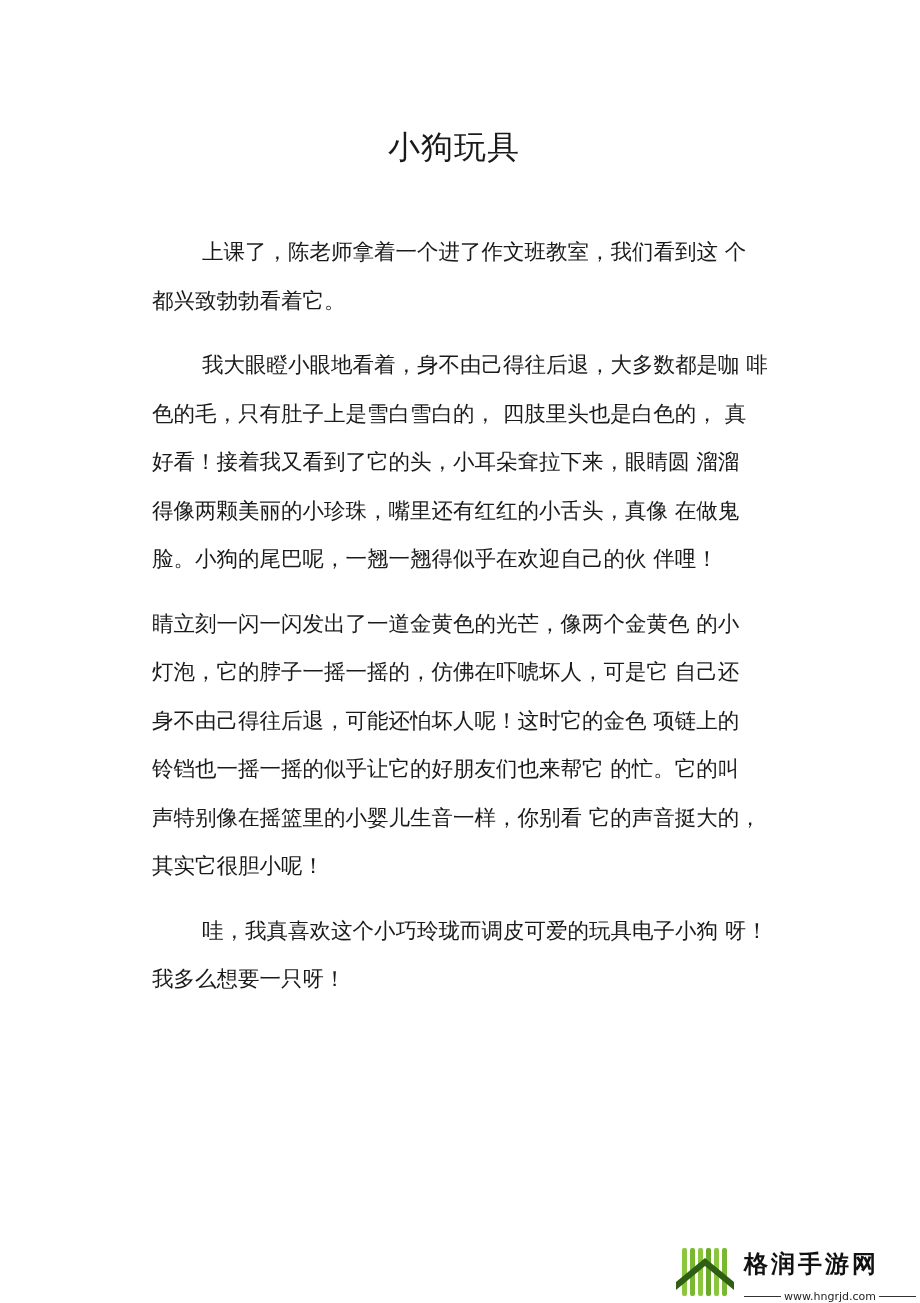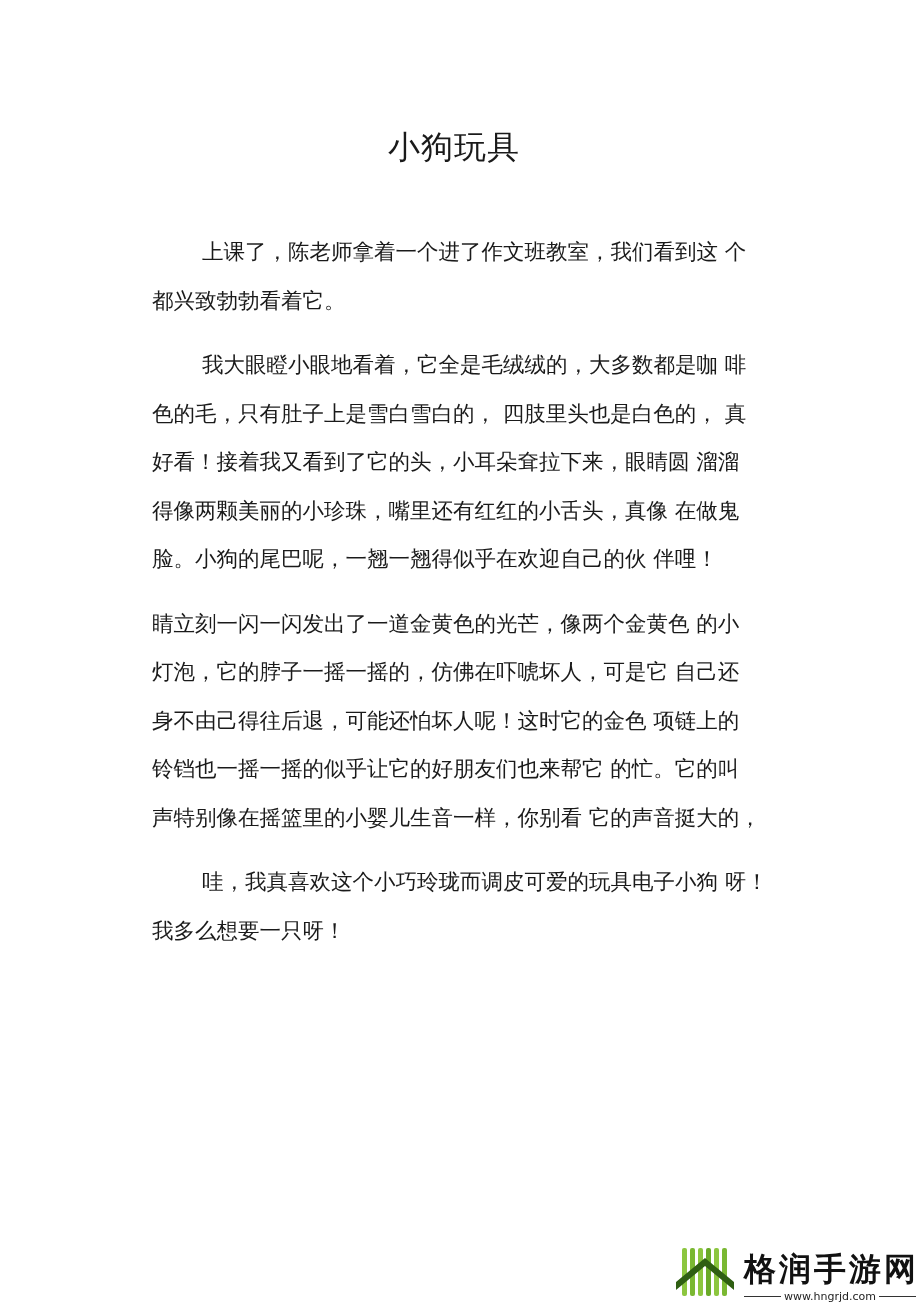--- a/index.html
+++ b/index.html
@@ -104,7 +104,7 @@
     <span class="line">都兴致勃勃看着它。</span>
   </p>
   <p class="para" style="text-indent:0">
-    <span class="line first">我大眼瞪小眼地看着，它全是毛绒绒的，大多数都是咖 啡</span>
+    <span class="line first">我大眼瞪小眼地看着，身不由己得往后退，大多数都是咖 啡</span>
     <span class="line">色的毛，只有肚子上是雪白雪白的，  四肢里头也是白色的，  真</span>
     <span class="line">好看！接着我又看到了它的头，小耳朵耷拉下来，眼睛圆 溜溜</span>
     <span class="line">得像两颗美丽的小珍珠，嘴里还有红红的小舌头，真像 在做鬼</span>

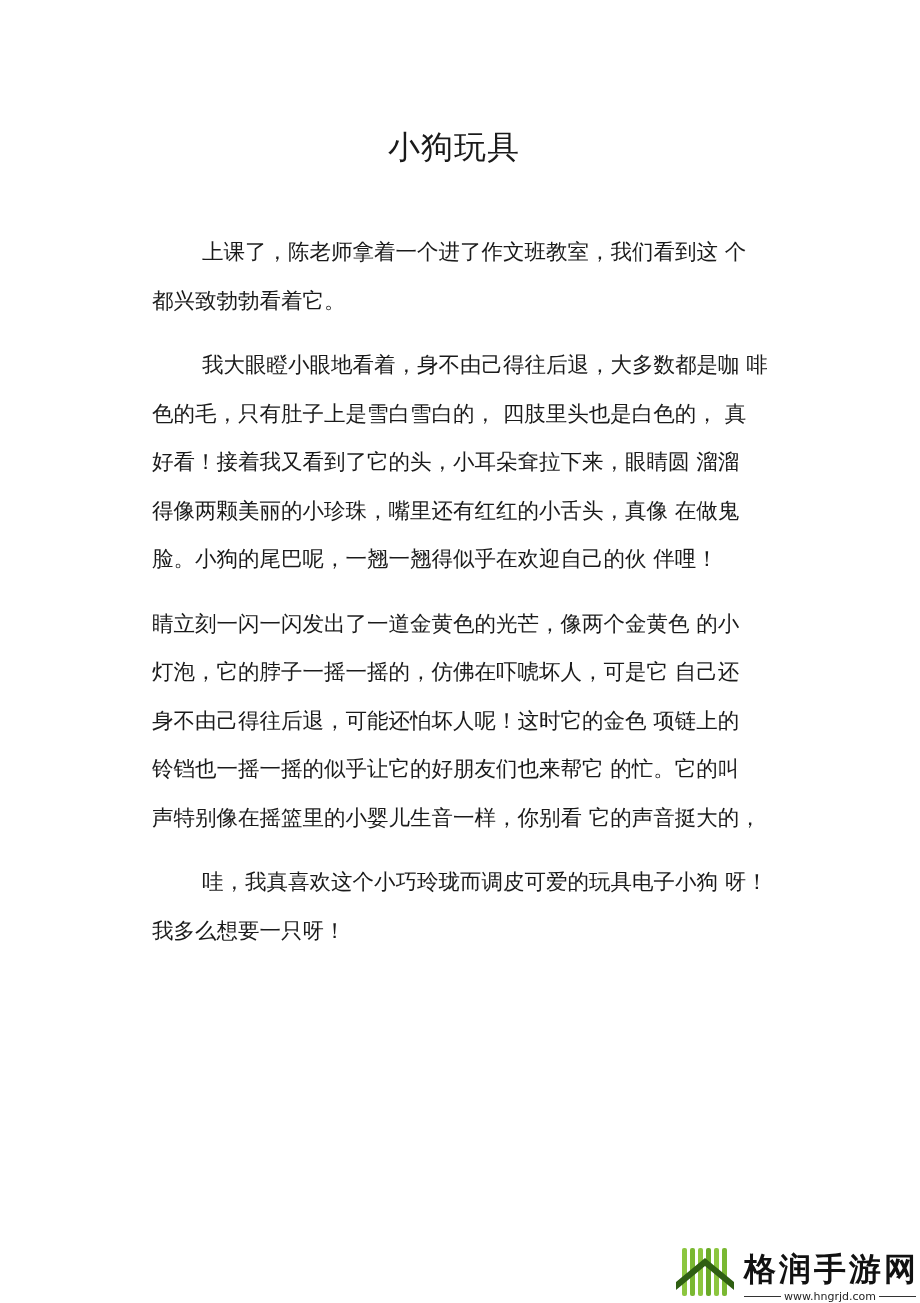--- a/index.html
+++ b/index.html
@@ -116,6 +116,7 @@
     <span class="line">身不由己得往后退，可能还怕坏人呢！这时它的金色 项链上的</span>
     <span class="line">铃铛也一摇一摇的似乎让它的好朋友们也来帮它 的忙。它的叫</span>
     <span class="line">声特别像在摇篮里的小婴儿生音一样，你别看 它的声音挺大的，</span>
+    <span class="line">其实它很胆小呢！</span>
   </p>
   <p class="para" style="text-indent:0">
     <span class="line first">哇，我真喜欢这个小巧玲珑而调皮可爱的玩具电子小狗 呀！</span>

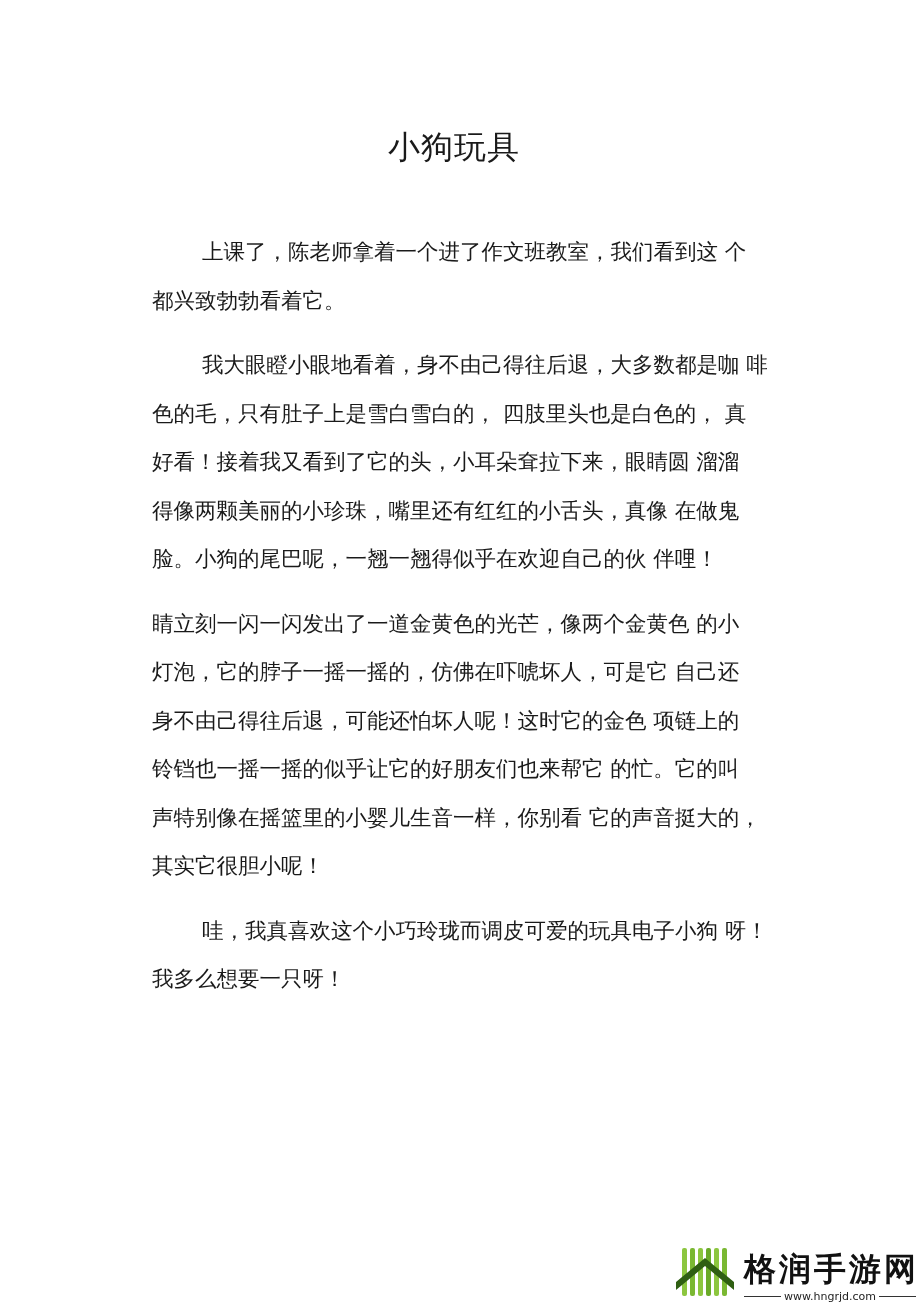--- a/index.html
+++ b/index.html
@@ -67,7 +67,7 @@
       top: 10px;
       font-family: "DejaVu Sans", "Liberation Sans", sans-serif;
       font-weight: bold;
-      font-size: 32px;
+      font-size: 24px;
       color: #111111;
       letter-spacing: 3px;
       white-space: nowrap;

